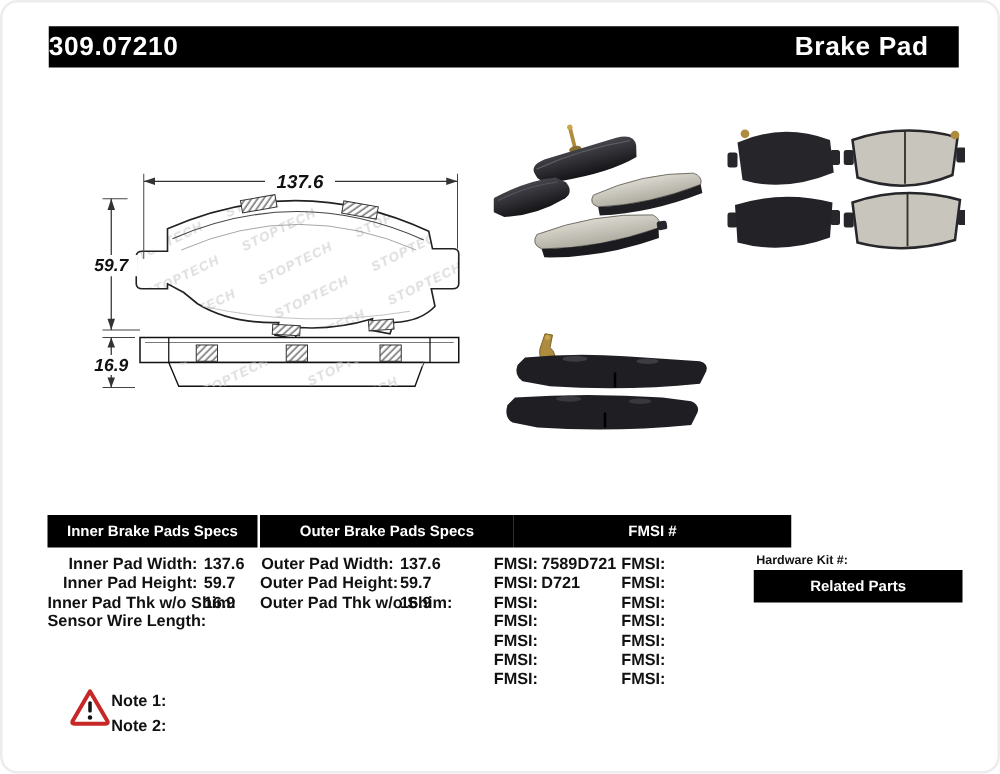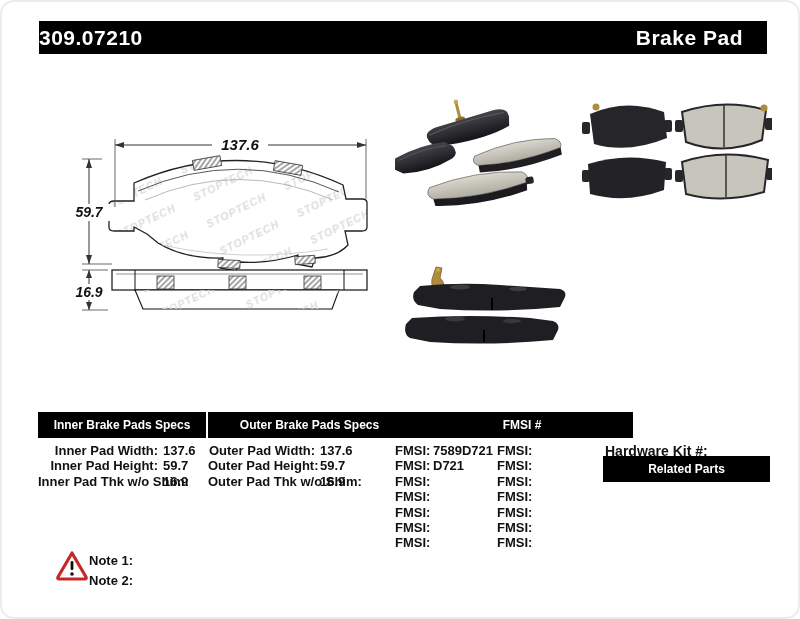--- a/index.html
+++ b/index.html
@@ -24,7 +24,7 @@
   .outer .lbl{width:107px;}
   .fmsirow .lbl{display:inline-block;width:33px;}
   .fmsirow .val{display:inline-block;margin-left:5px;}
-  .related-lbl{position:absolute;left:603px;top:441px;font-size:14px;font-weight:bold;}
+  .related-lbl{position:absolute;left:603px;top:441px;font-size:10px;font-weight:bold;}
   
   .note-label{position:absolute;left:87px;font-size:13px;font-weight:bold;}
   svg text{font-family:"Liberation Sans",sans-serif;}

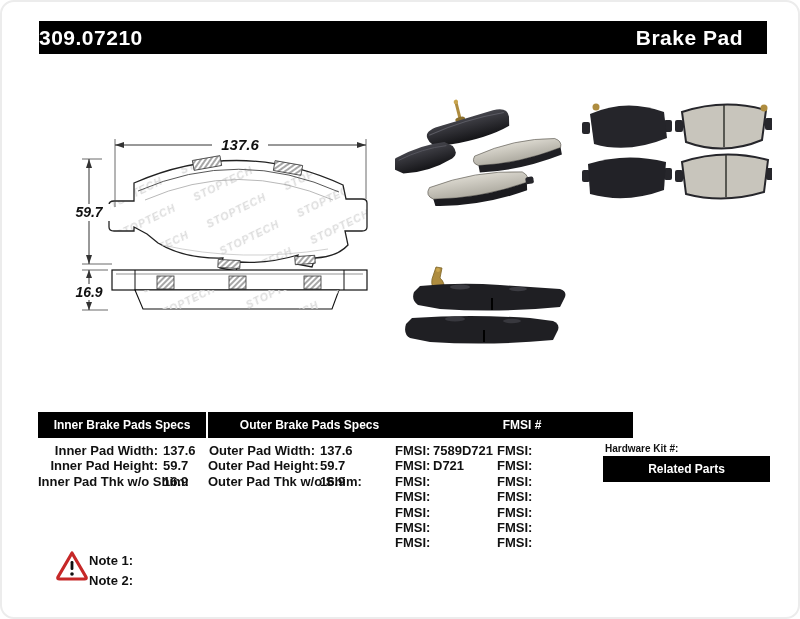--- a/index.html
+++ b/index.html
@@ -217,6 +217,10 @@
       <span class="lbl">Inner Pad Thk w/o Shim:</span>
       <span class="val">16.9</span>
     </div>
+    <div class="sprow">
+      <span class="lbl">Sensor Wire Length:</span>
+      <span class="val"></span>
+    </div>
   </div>
 
   <div class="speccol outer" style="left:206px;">

